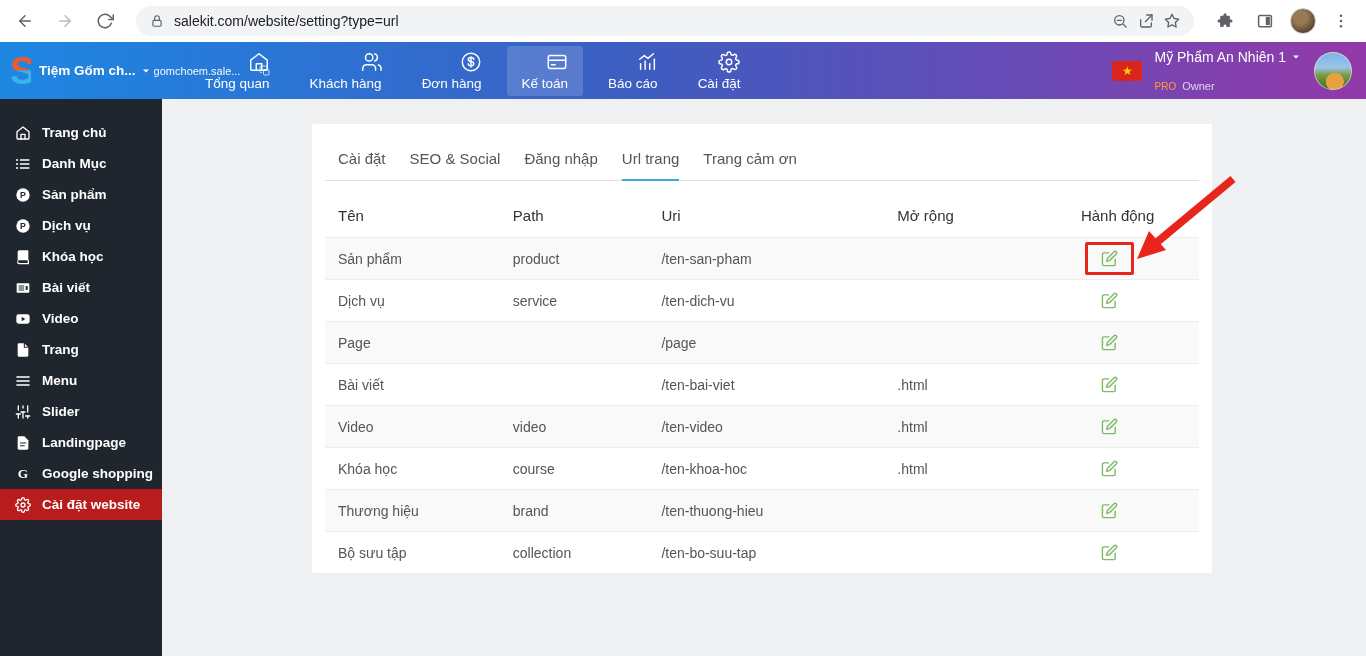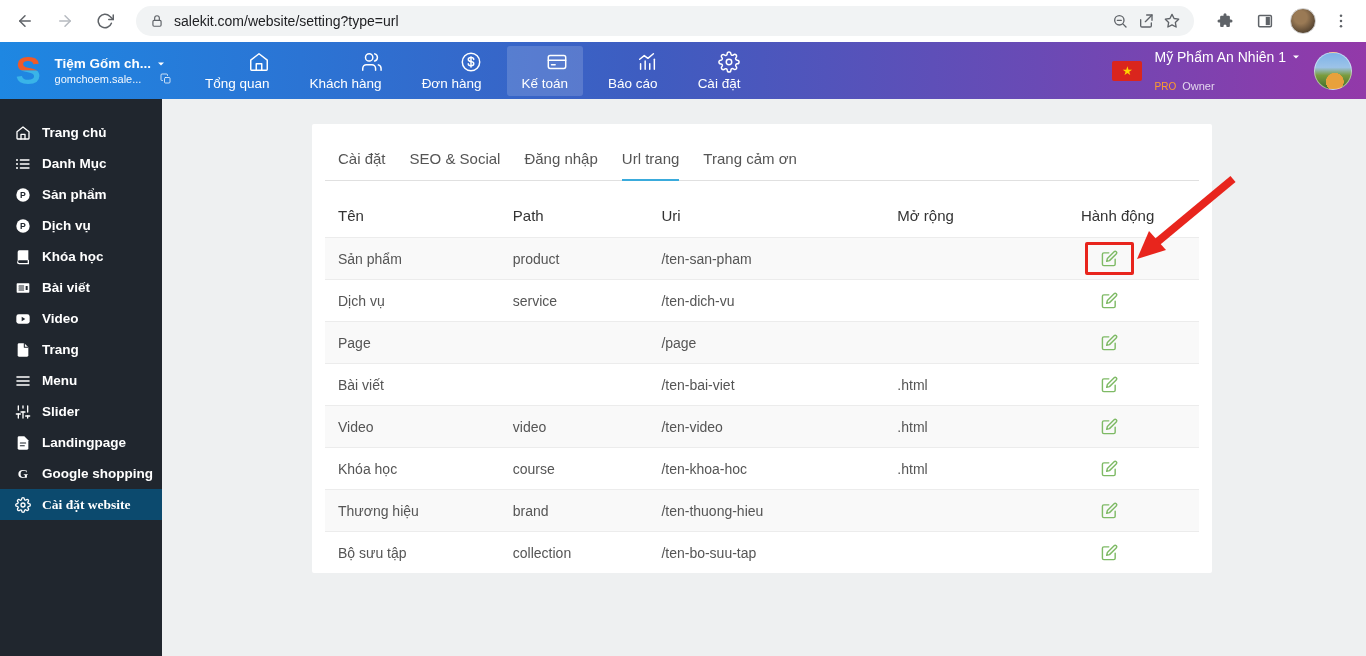--- a/index.html
+++ b/index.html
@@ -28,7 +28,7 @@
   .brand-logo span { position:absolute; inset:0; }
   .brand-logo .top { color:#f05a28; clip-path:inset(0 0 50% 0); }
   .brand-logo .bot { color:#39b4e8; clip-path:inset(50% 0 0 0); }
-  .brand-text { display:flex; flex-direction:column; gap:2px; min-width:0; }
+  .brand-text { display:flex; flex-direction:row; gap:2px; min-width:0; }
   .brand-name { font-size:13.5px; font-weight:700; display:flex; align-items:center; gap:4px; white-space:nowrap; }
   .brand-domain { font-size:11px; display:flex; align-items:center; gap:19px; opacity:.95; white-space:nowrap; }
   .nav { display:flex; align-items:center; padding-left:22px; gap:10px; }

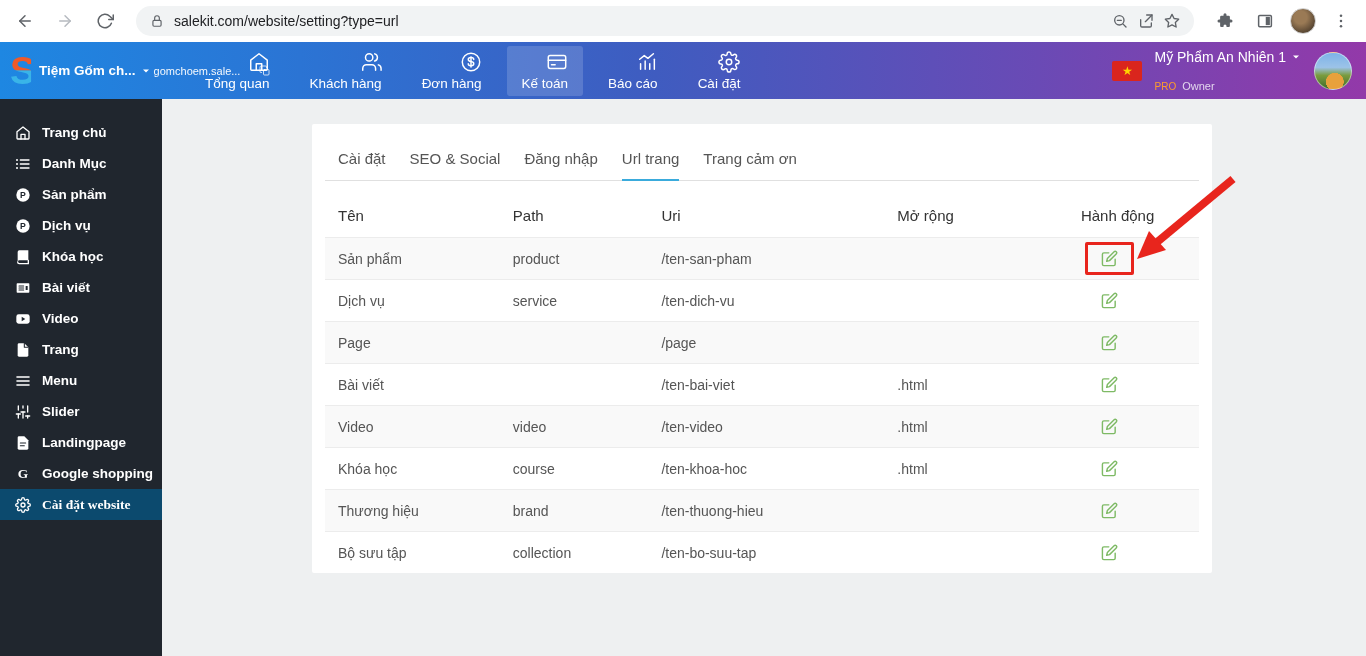--- a/index.html
+++ b/index.html
@@ -48,7 +48,7 @@
   .sidebar { width:162px; background:#20262e; padding-top:18px; flex:none; }
   .side-item { height:31px; display:flex; align-items:center; gap:11px; padding:0 15px; color:#fff; font-size:13.5px; font-weight:700; cursor:pointer; white-space:nowrap; }
   .side-item .icon { color:#fff; }
-  .side-item.active { background:#0c4a6e;font-family:Liberation Serif, serif; }
+  .side-item.active { background:#b91c1c; }
   .main { flex:1; background:#eef0f1; position:relative; }
 
   

